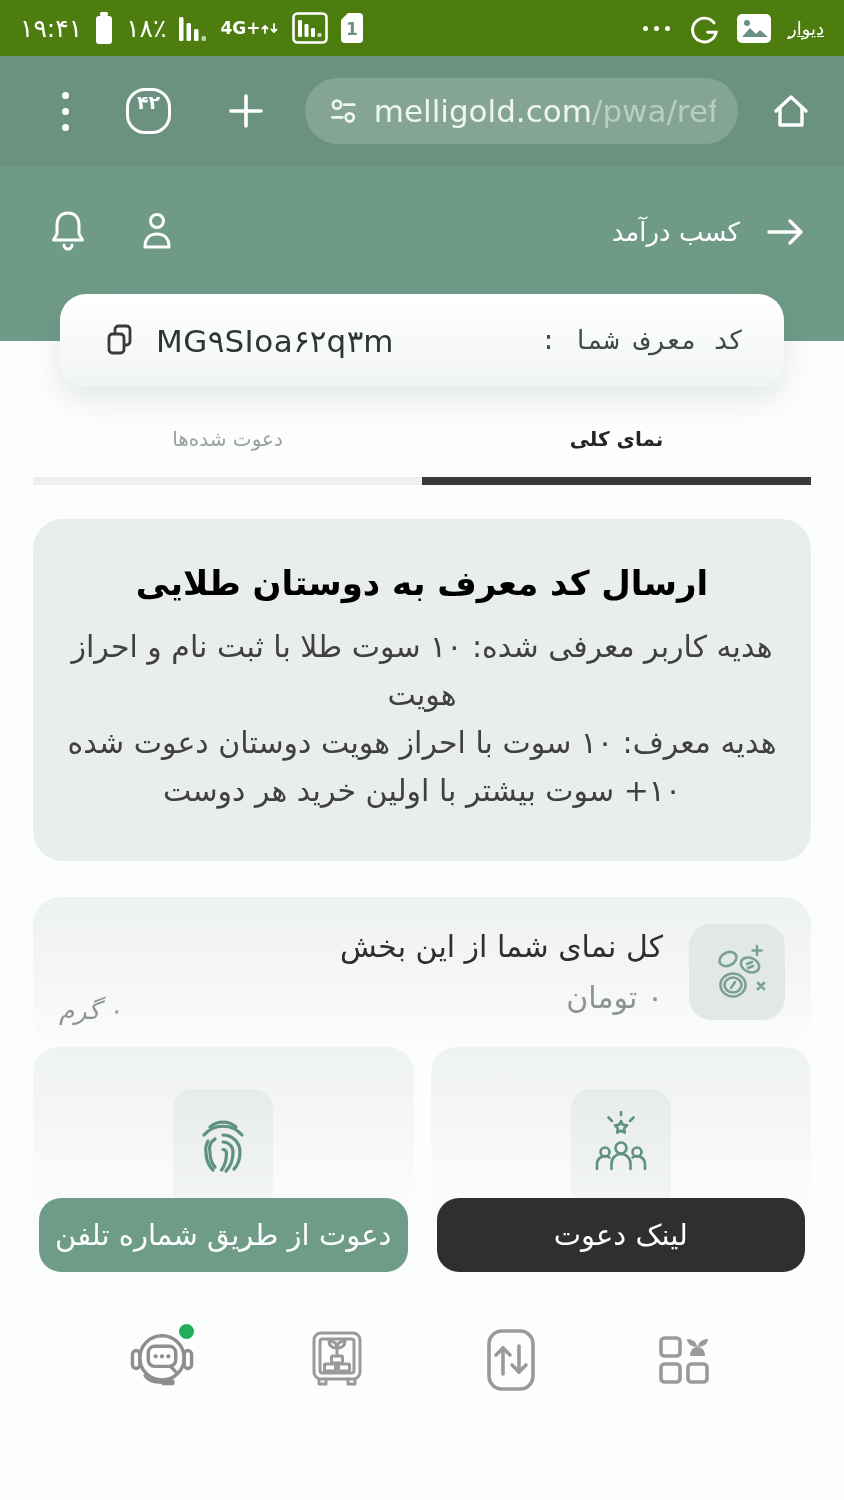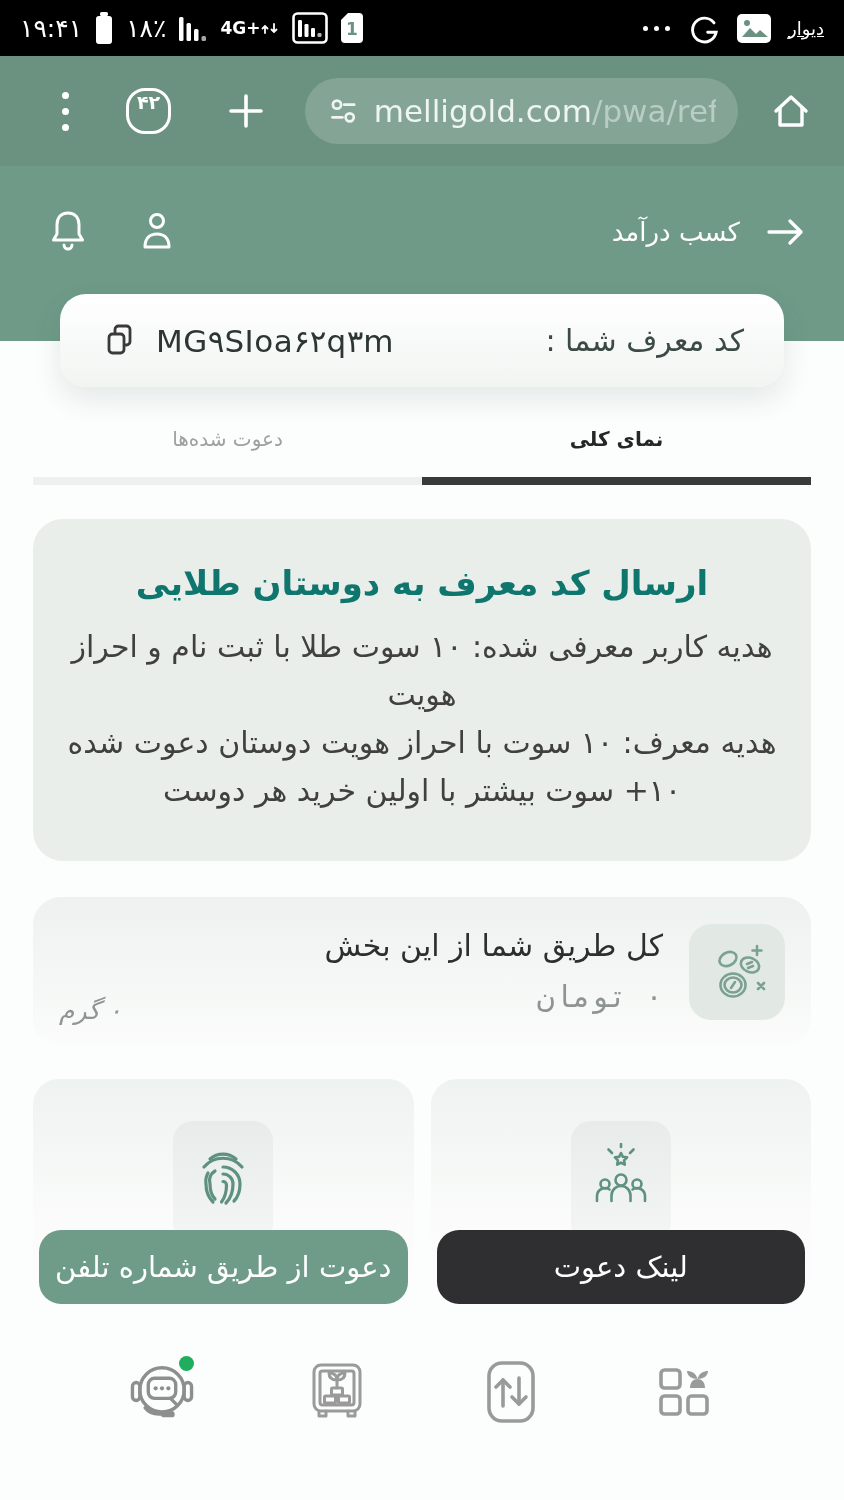--- a/index.html
+++ b/index.html
@@ -8,7 +8,7 @@
   .screen { width:844px; height:1500px; display:flex; flex-direction:column; }
 
   
-  .statusbar { height:56px; background:#000000; color:#fff; display:flex; align-items:center;
+  .statusbar { height:56px; background:#4d7c0f; color:#fff; display:flex; align-items:center;
                justify-content:space-between; padding:0 20px; font-size:25px; }
   .sb-left, .sb-right { display:flex; align-items:center; gap:12px; }
   .sb-right { gap:16px; }

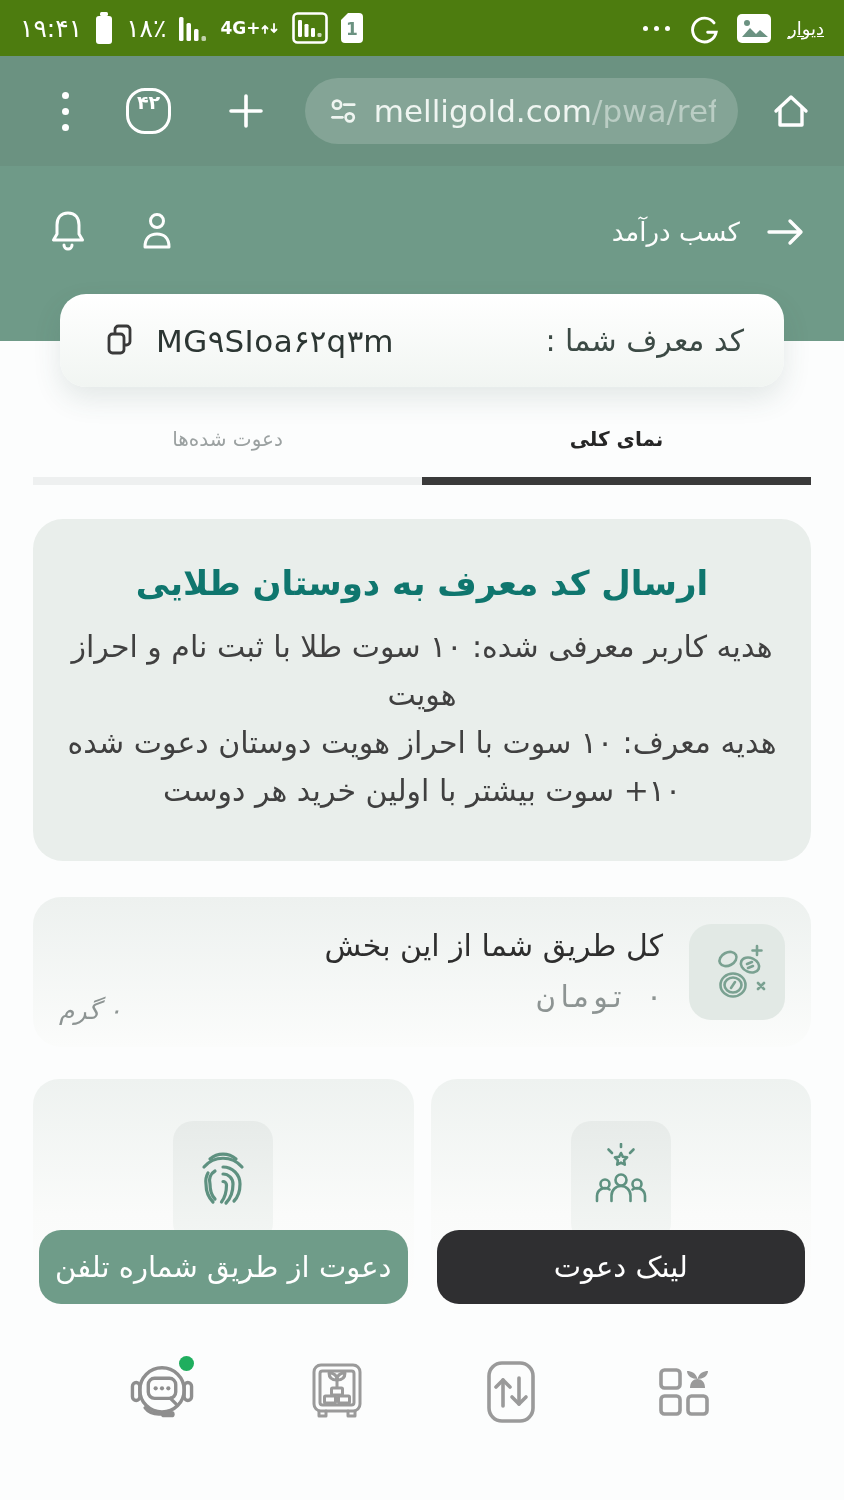--- a/index.html
+++ b/index.html
@@ -48,7 +48,7 @@
              background:linear-gradient(180deg,#ffffff 0%,#f1f5f2 100%);
              box-shadow:0 12px 28px rgba(50,80,70,.12);
              display:flex; align-items:center; padding:0 40px; }
-  .ref-label { font-size:30px; color:#3c4a45; }
+  .ref-label { font-size:26px; color:#3c4a45;font-family:Liberation Mono, monospace; }
   .ref-spacer { flex:1; }
   .ref-code { direction:ltr; font-size:31px; color:#2c3633; letter-spacing:.5px; margin-left:16px; }
 

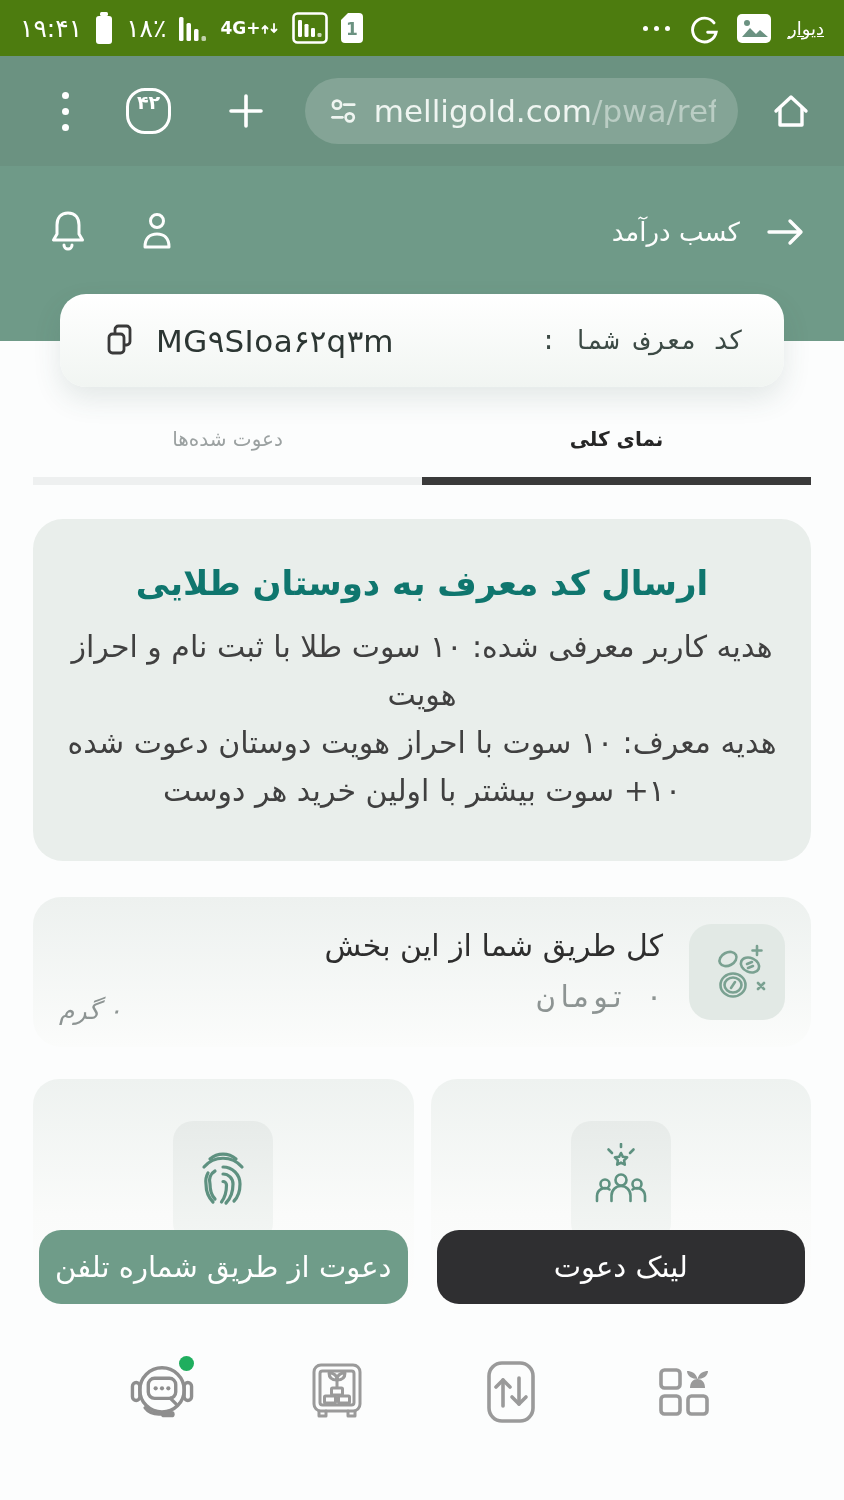--- a/index.html
+++ b/index.html
@@ -58,7 +58,7 @@
 
   .infocard { margin-top:34px; background:#e9eeeb; border-radius:30px; padding:44px 26px 46px;
               text-align:center; direction:rtl; }
-  .info-title { color:#0f766e; font-size:34px; font-weight:bold; margin-bottom:20px; }
+  .info-title { color:#000000; font-size:34px; font-weight:bold; margin-bottom:20px; }
   .info-line { font-size:30px; color:#404040; line-height:1.6; }
 
   .earncard { margin-top:36px; height:150px; border-radius:28px;

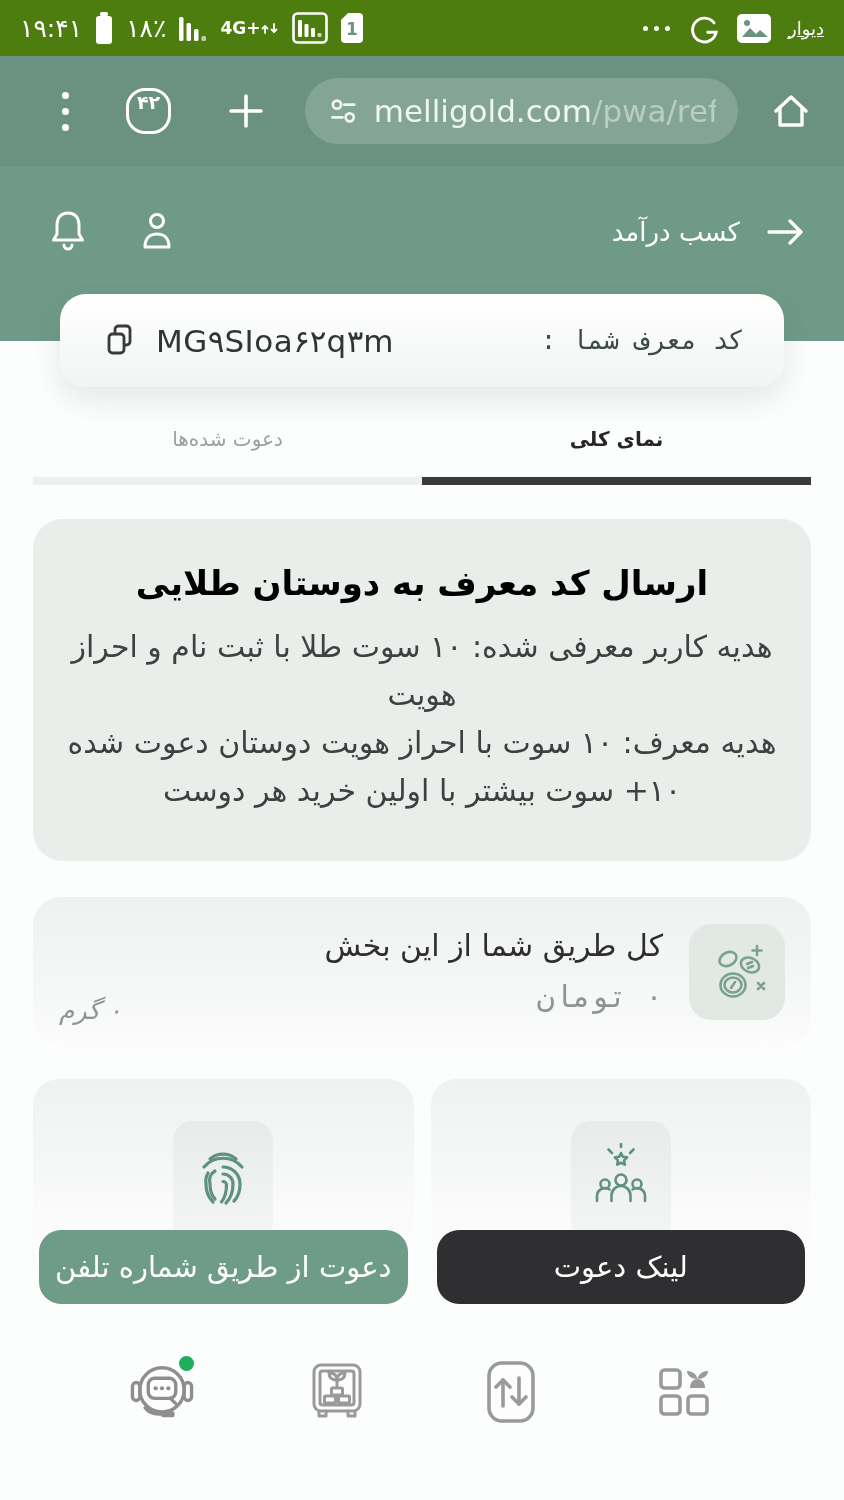--- a/index.html
+++ b/index.html
@@ -245,7 +245,7 @@
         </svg>
       </div>
       <div class="earn-col">
-        <div class="earn-title">کل طریق شما از این بخش</div>
+        <div class="earn-title">کل نمای شما از این بخش</div>
         <div class="earn-toman">۰ تومان</div>
       </div>
       <span class="earn-spacer"></span>

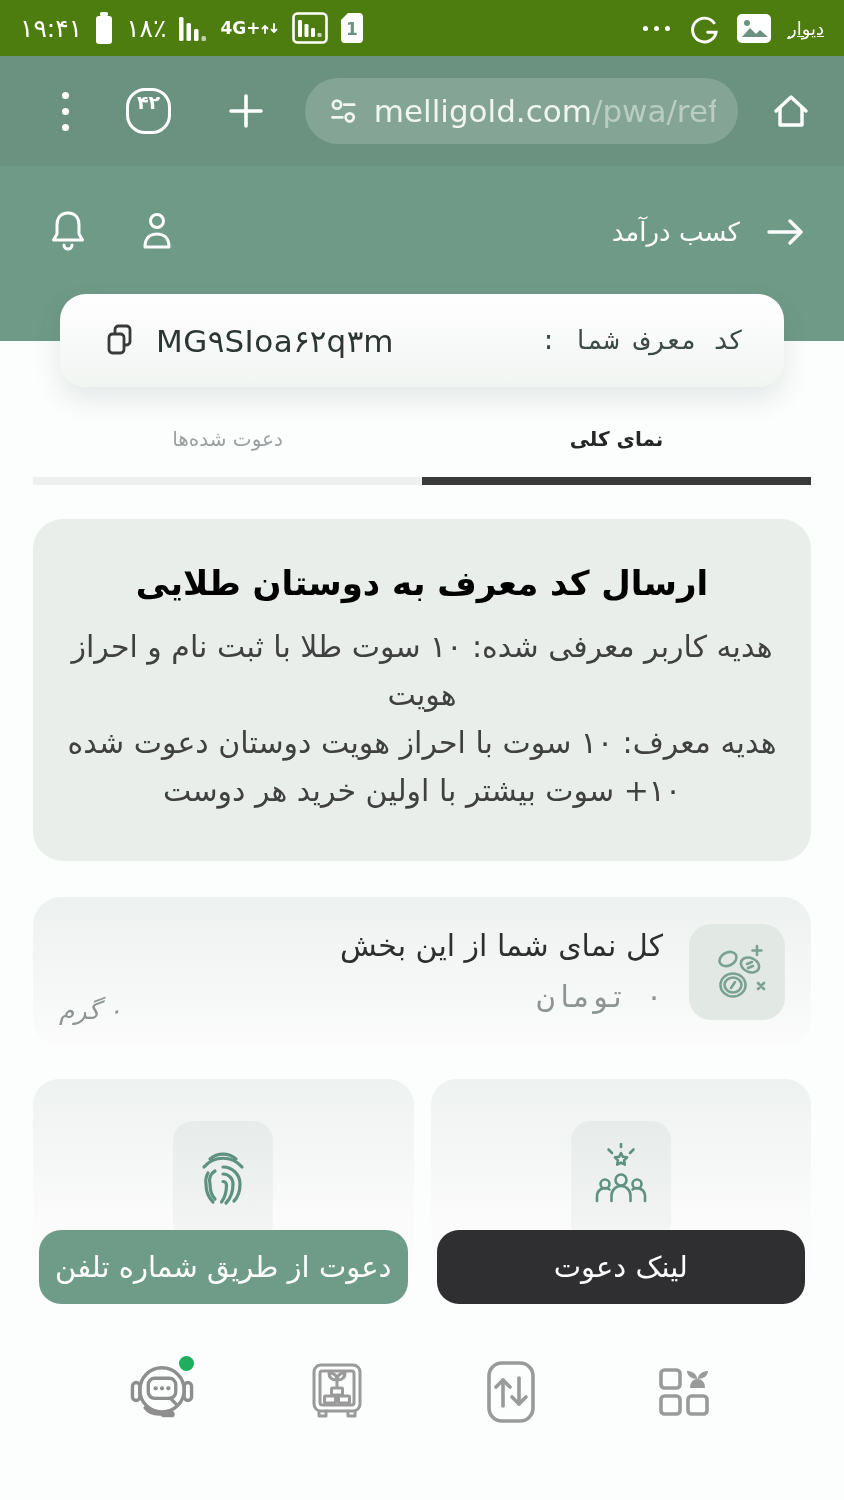--- a/index.html
+++ b/index.html
@@ -68,7 +68,7 @@
                display:flex; align-items:center; justify-content:center; }
   .earn-col { margin-right:26px; }
   .earn-title { font-size:30px; color:#2e2e2e; }
-  .earn-toman { font-size:30px; color:#8d9493; margin-top:16px;font-family:Liberation Mono, monospace; }
+  .earn-toman { font-size:30px; color:#8d9493; margin-top:16px; }
   .earn-spacer { flex:1; }
   .earn-gram { font-size:25px; color:#8d9493; align-self:flex-end; padding-bottom:22px;font-style:italic; }
 

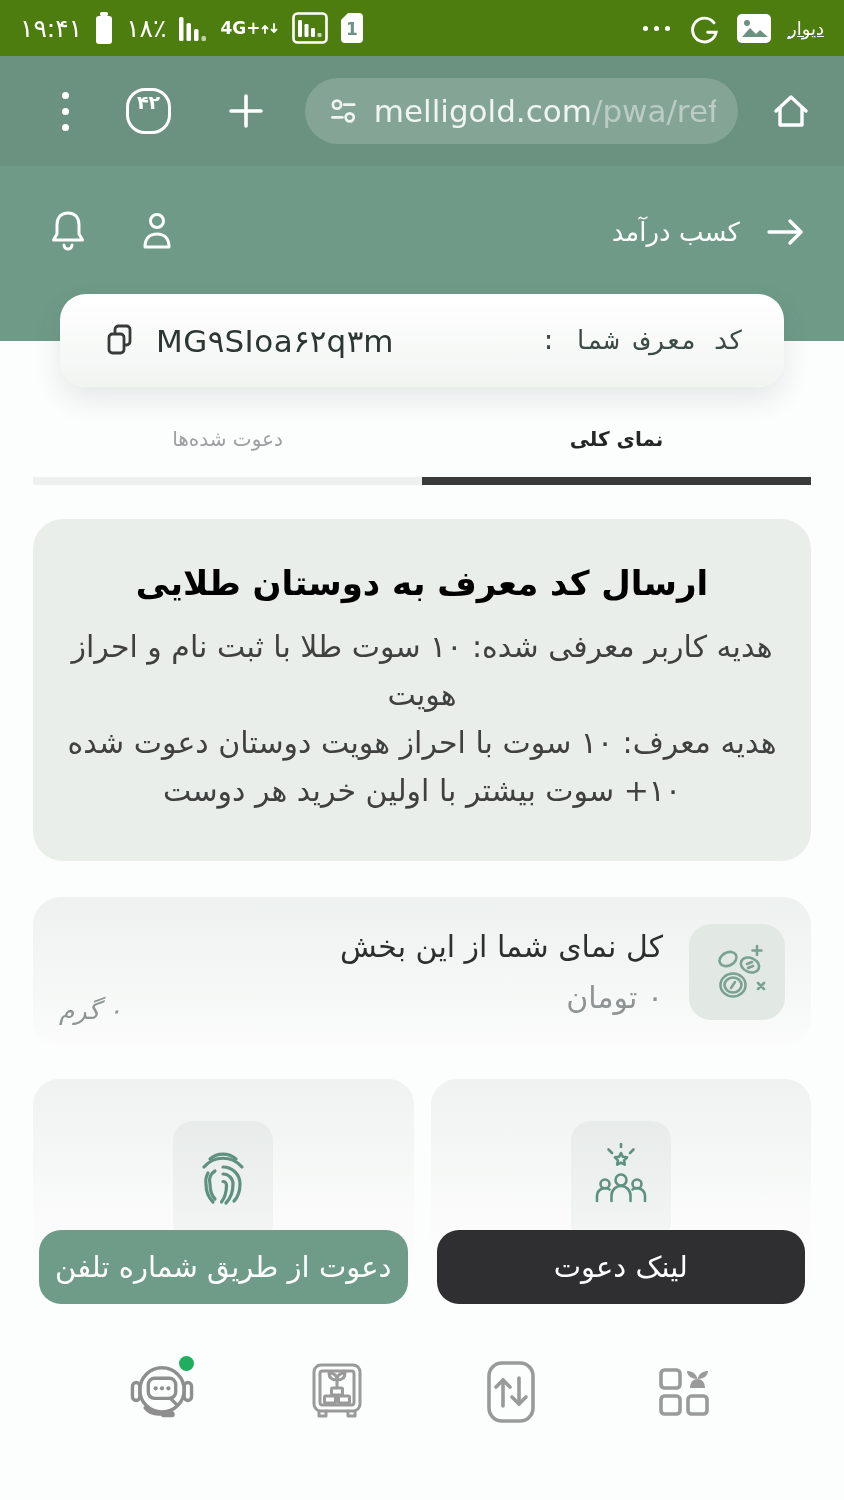--- a/index.html
+++ b/index.html
@@ -72,7 +72,7 @@
   .earn-spacer { flex:1; }
   .earn-gram { font-size:25px; color:#8d9493; align-self:flex-end; padding-bottom:22px;font-style:italic; }
 
-  .inviterow { margin-top:32px; display:flex; gap:17px; }
+  .inviterow { margin-top:0; display:flex; gap:17px; }
   .invitecol { flex:1; position:relative; height:225px; }
   .invitecard { position:absolute; inset:0; border-radius:26px;
                 background:linear-gradient(180deg,#eef2f0 0%,#fafbfa 60%,#fdfdfd 100%); }

